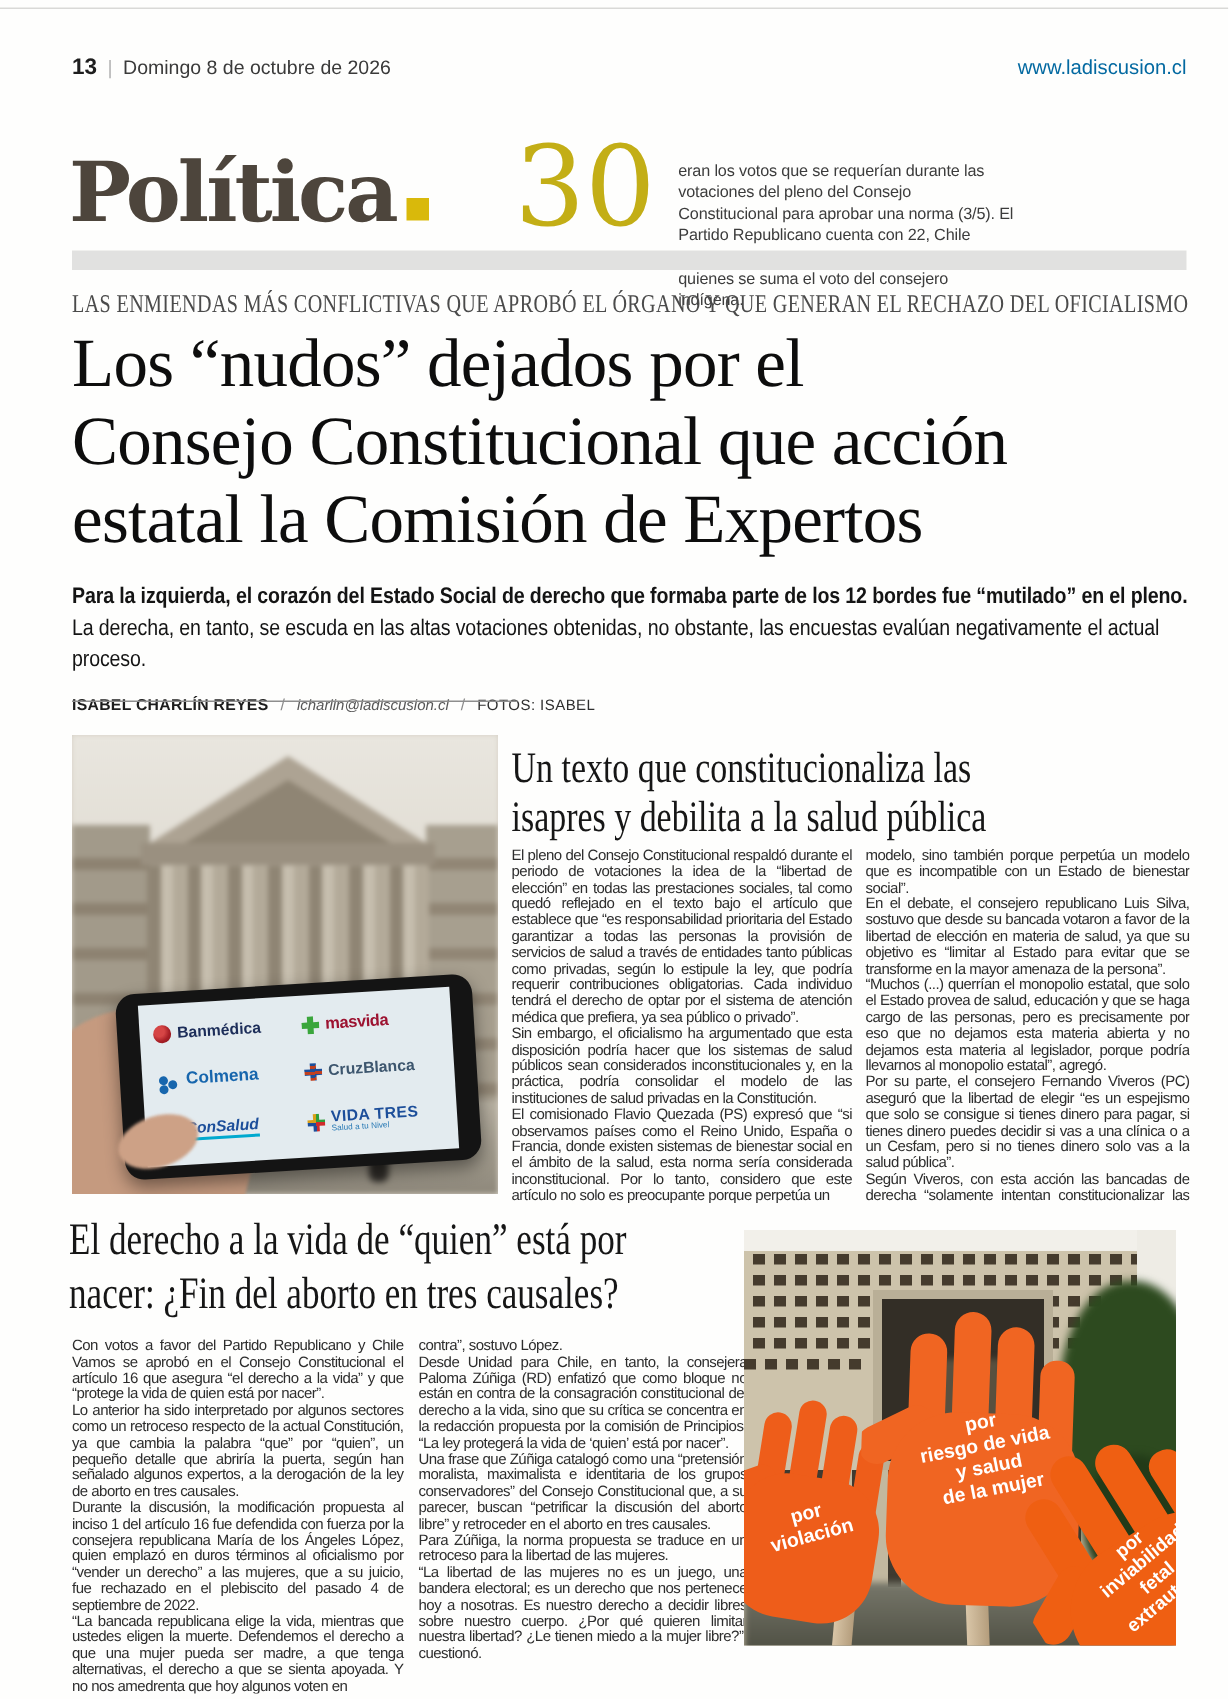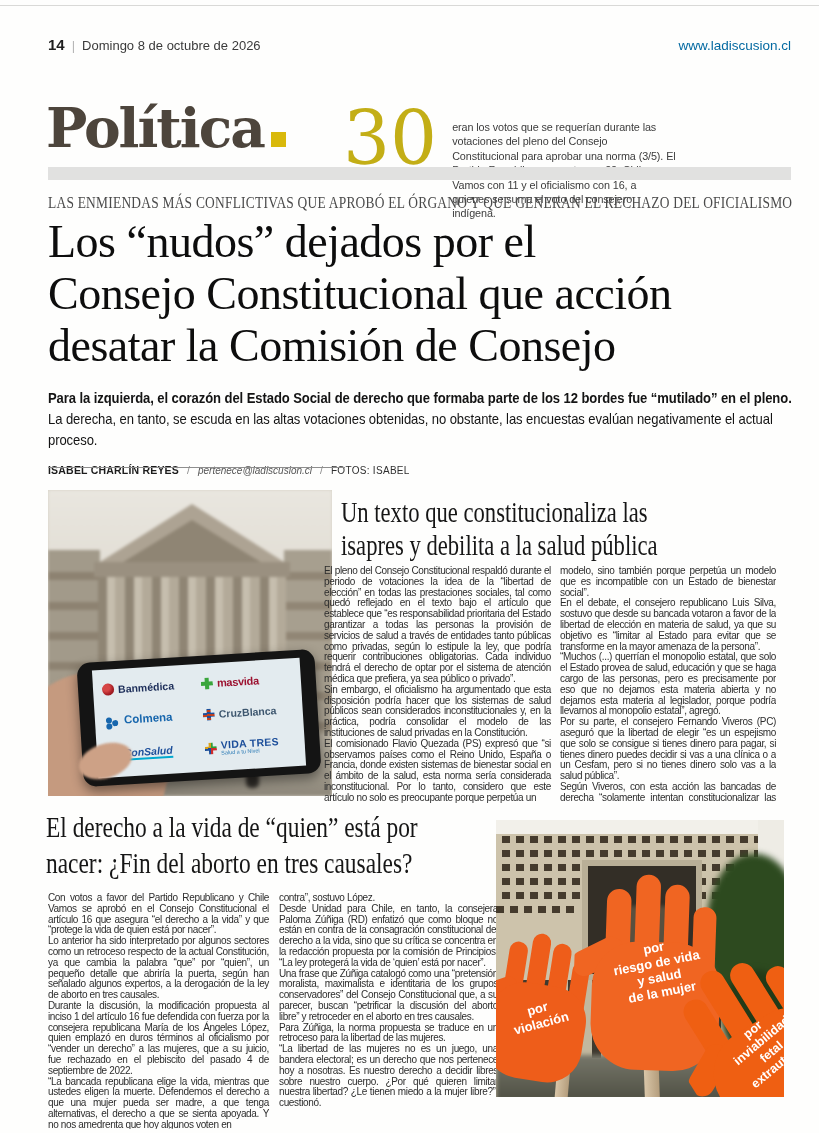--- a/index.html
+++ b/index.html
@@ -137,7 +137,7 @@
 
   <div class="abs header">
     <div>
-      <span class="folio">14</span><span class="folio-sep">|</span><span class="date">Domingo 8 de octubre de 2026</span>
+      <span class="folio">13</span><span class="folio-sep">|</span><span class="date">Domingo 8 de octubre de 2026</span>
     </div>
     <div class="site">www.ladiscusion.cl</div>
   </div>

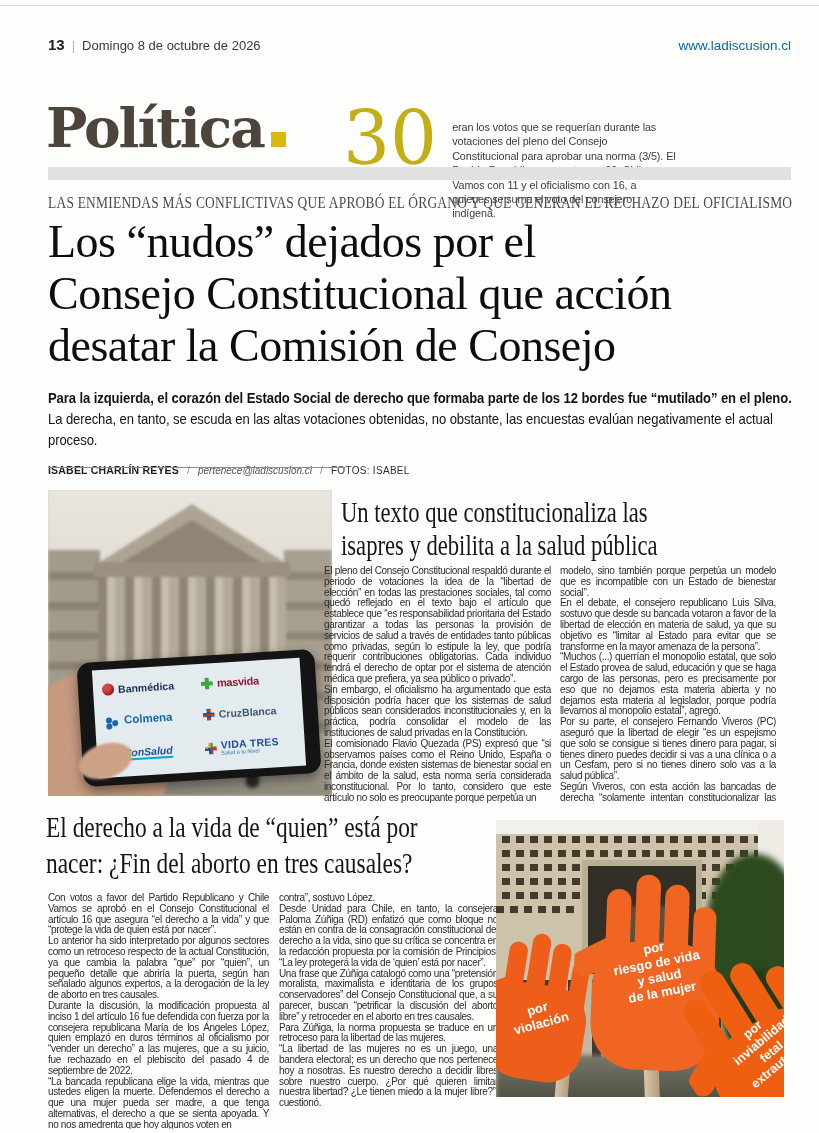--- a/index.html
+++ b/index.html
@@ -19,7 +19,7 @@
   .section-title{top:100px;left:46px;font-family:"DejaVu Serif",serif;font-weight:700;
     font-size:55px;letter-spacing:-2px;color:#4d453c;line-height:1;}
   .section-dot{display:inline-block;width:15px;height:15px;background:#d9b90b;margin-left:7px;}
-  .stat{top:103px;left:343px;display:flex;gap:15px;}
+  .stat{top:90px;left:343px;display:flex;gap:15px;}
   .stat-number{font-family:"DejaVu Serif",serif;font-size:74px;line-height:0.95;color:#c3ae16;}
   .stat-text{width:224px;font-size:10.8px;line-height:14.4px;color:#3c3c3c;margin-top:17px;letter-spacing:-0.1px;}
   .gray-bar{top:167px;left:48px;width:743px;height:13px;background:#e1e1e0;}

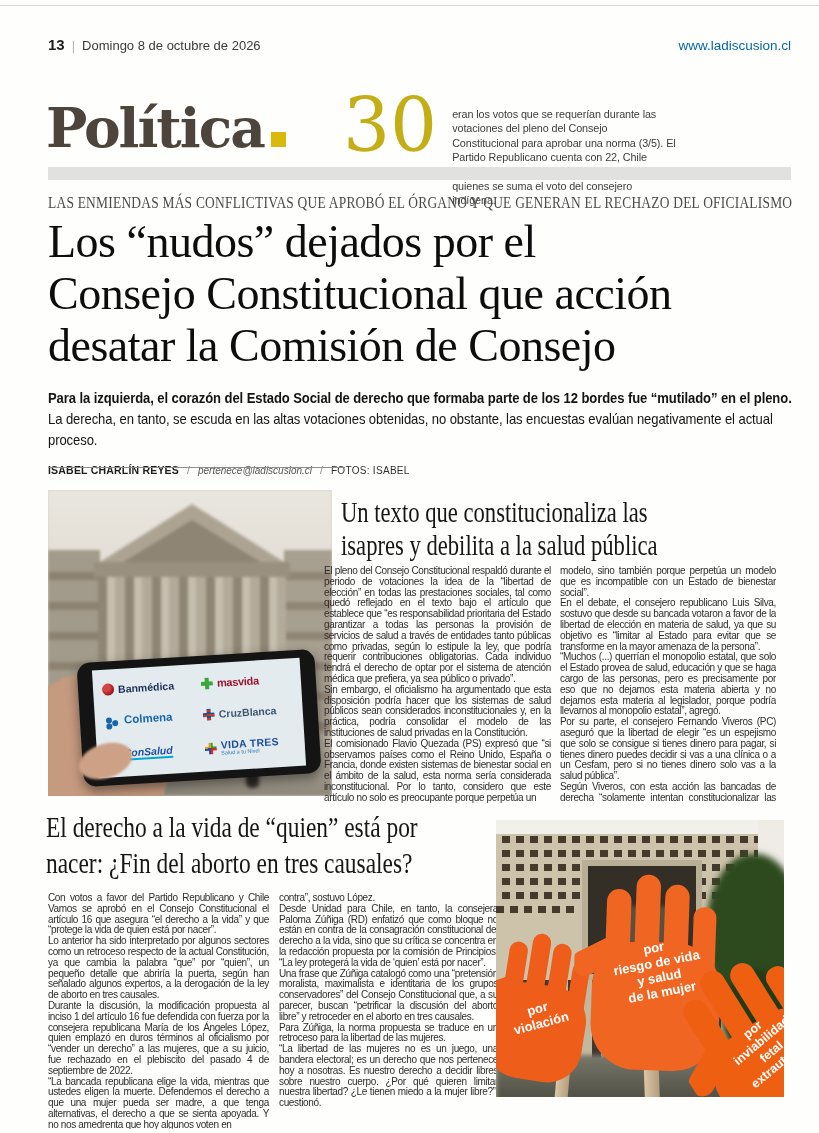--- a/index.html
+++ b/index.html
@@ -158,7 +158,7 @@
   <h1 class="abs headline" style="margin:0;font-weight:400;">
     <div>Los “nudos” dejados por el</div>
     <div>Consejo Constitucional que acción</div>
-    <div>desatar la Comisión de Consejo</div>
+    <div>estatal la Comisión de Expertos</div>
   </h1>
 
   <p class="abs lede" style="margin:0;"><b>Para la izquierda, el corazón del Estado Social de derecho que formaba parte de los 12 bordes fue “mutilado” en el pleno.</b><span> La derecha, en tanto, se escuda en las altas votaciones obtenidas, no obstante, las encuestas evalúan negativamente el actual proceso.</span></p>

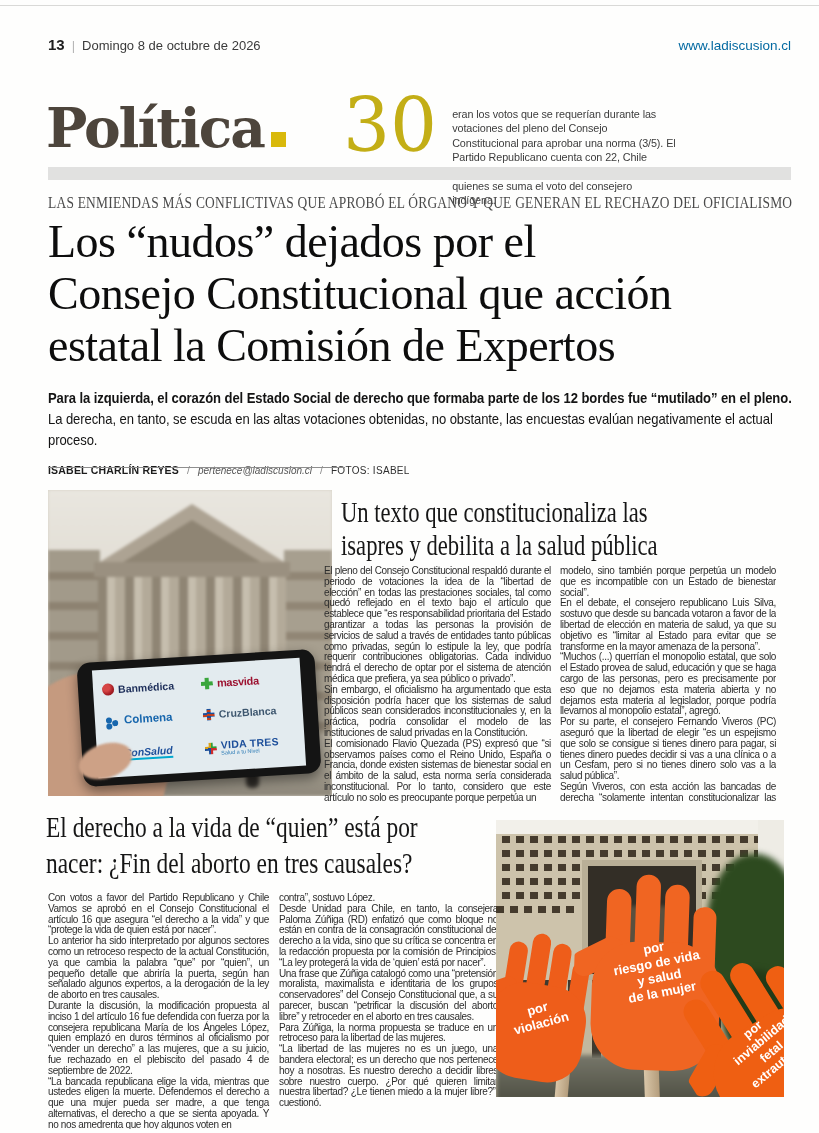--- a/index.html
+++ b/index.html
@@ -166,7 +166,7 @@
   <div class="abs byline">
     <span class="author">ISABEL CHARLÍN REYES</span>
     <span class="sep">/</span>
-    <span class="email">pertenece@ladiscusion.cl</span>
+    <span class="email">icharlin@ladiscusion.cl</span>
     <span class="sep">/</span>
     <span class="credit">FOTOS: ISABEL</span>
   </div>

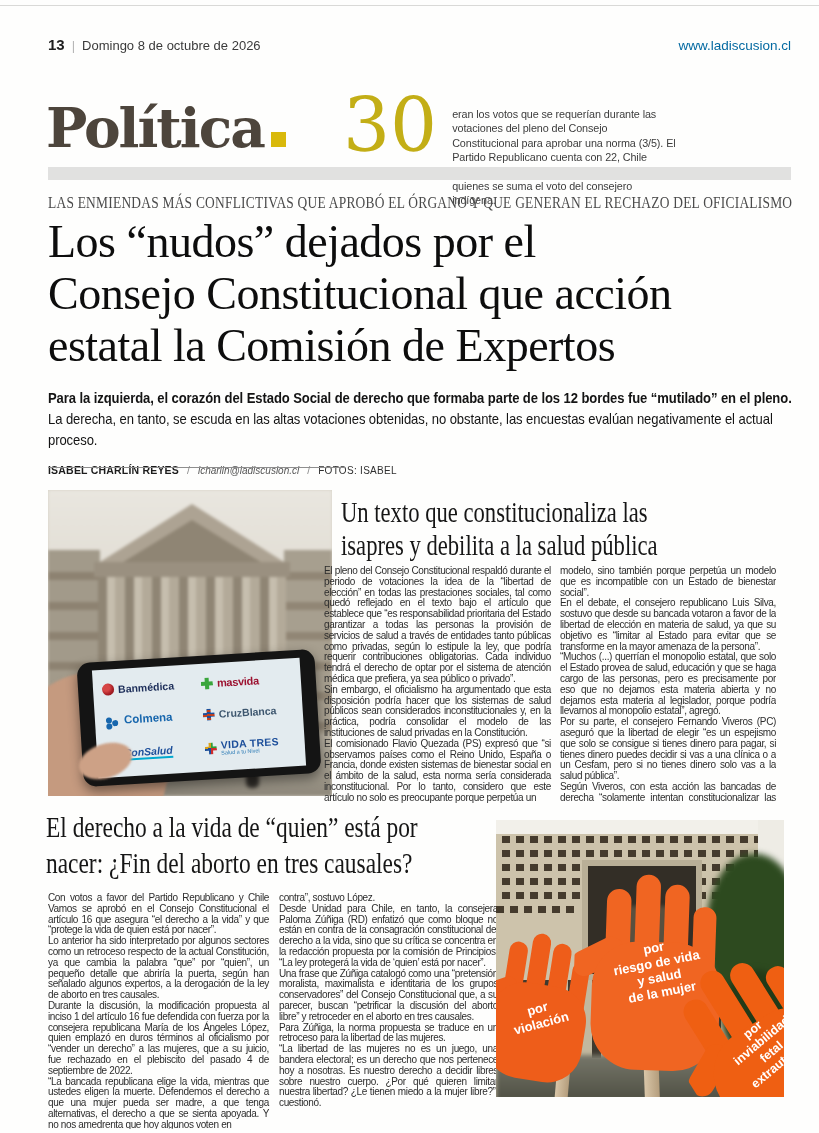--- a/index.html
+++ b/index.html
@@ -44,7 +44,7 @@
   .art1-title{top:496px;left:341px;width:610px;font-size:29px;line-height:33px;}
   .art2-title{top:809px;left:46px;width:620px;font-size:30px;line-height:36px;}
   .body-cols{display:flex;}
-  .art1-body{top:566px;left:324px;width:452px;height:238px;overflow:hidden;gap:9px;}
+  .art1-body{top:566px;left:341px;width:452px;height:238px;overflow:hidden;gap:9px;}
   .art2-body{top:893px;left:48px;width:450px;height:236px;overflow:hidden;gap:10px;}
   .col{font-size:10px;line-height:10.8px;letter-spacing:-0.35px;color:#2d2d2d;
     text-align:justify;white-space:pre-line;}

